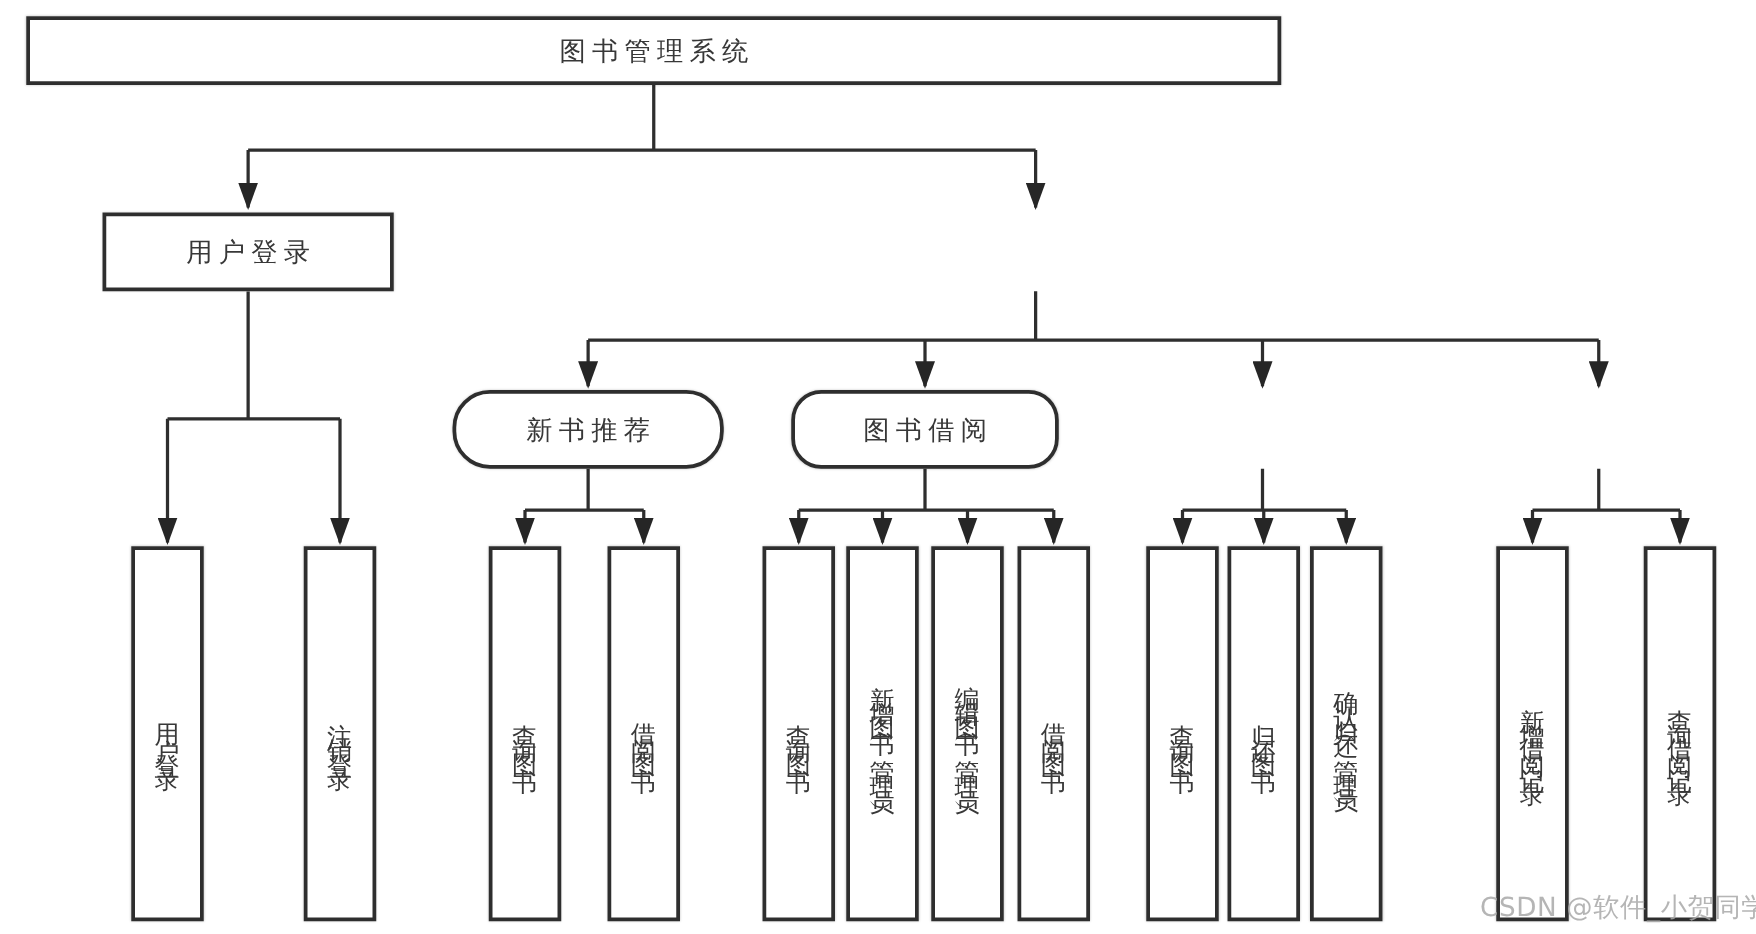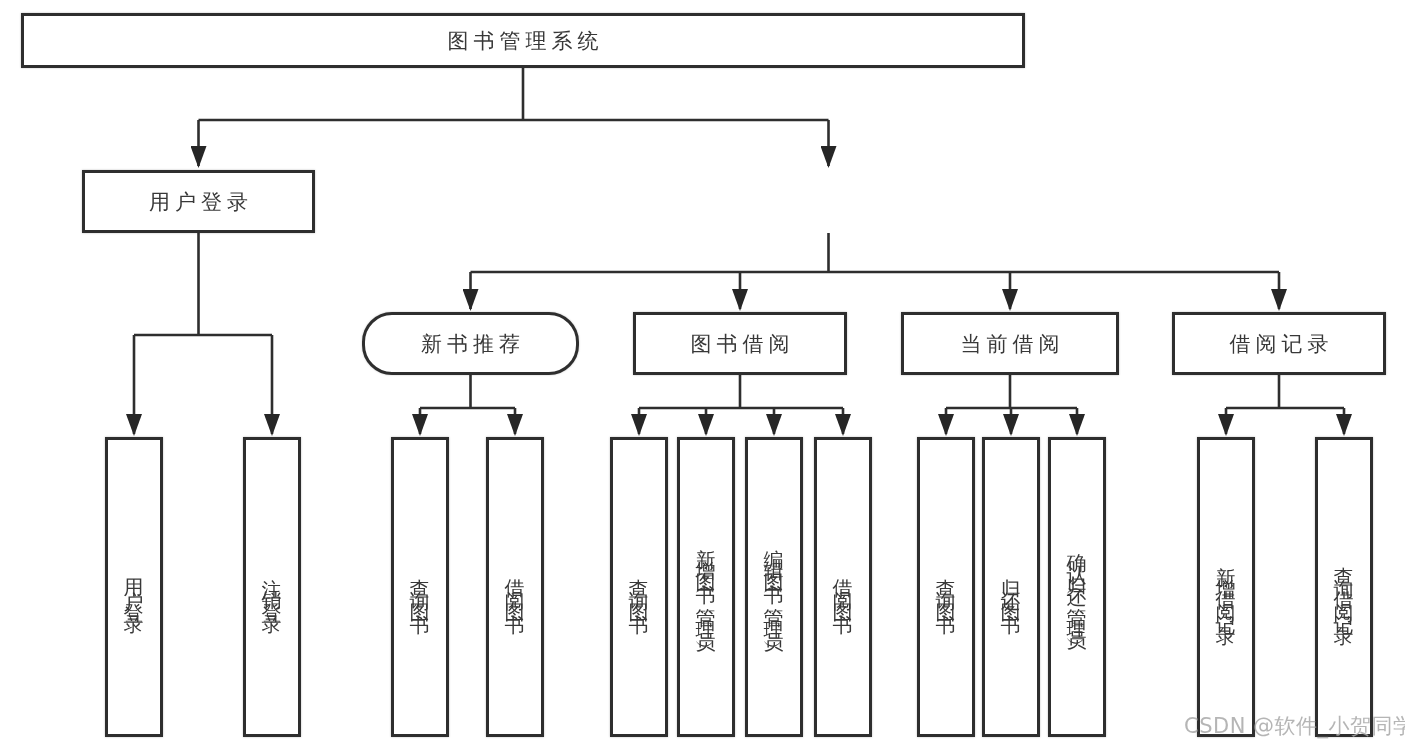--- a/index.html
+++ b/index.html
@@ -103,7 +103,7 @@
   <div class="box" style="left:362px; top:312px; width:217px; height:63px;border-radius:30px;">
     <span class="h-label">新书推荐</span>
   </div>
-  <div class="box" style="left:633px; top:312px; width:214px; height:63px;">
+  <div class="box" style="left:633px; top:312px; width:214px; height:63px;border-radius:24px;">
     <span class="h-label">图书借阅</span>
   </div>
   <div class="box" style="left:901px; top:312px; width:218px; height:63px;">

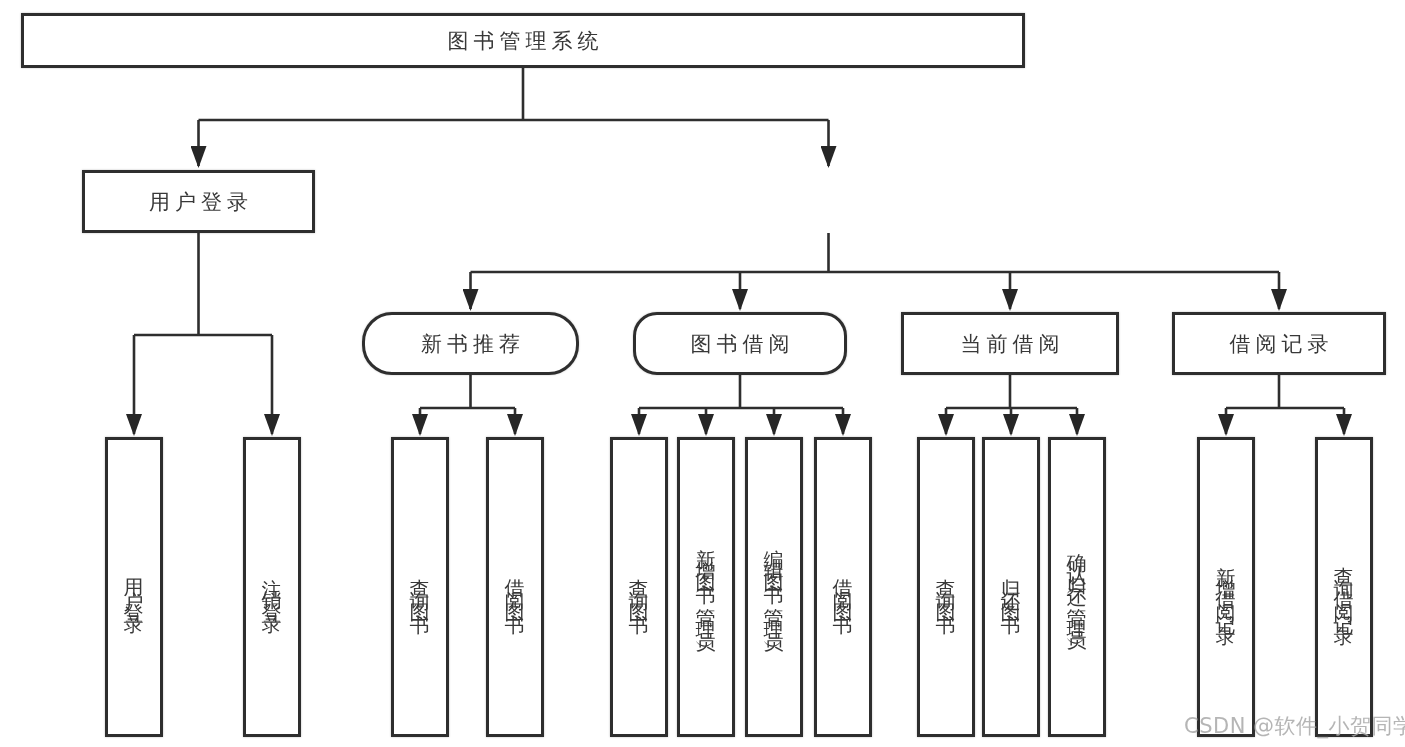--- a/index.html
+++ b/index.html
@@ -106,9 +106,6 @@
   <div class="box" style="left:633px; top:312px; width:214px; height:63px;border-radius:24px;">
     <span class="h-label">图书借阅</span>
   </div>
-  <div class="box" style="left:901px; top:312px; width:218px; height:63px;">
-    <span class="h-label">当前借阅</span>
-  </div>
   <div class="box" style="left:1172px; top:312px; width:214px; height:63px;">
     <span class="h-label">借阅记录</span>
   </div>

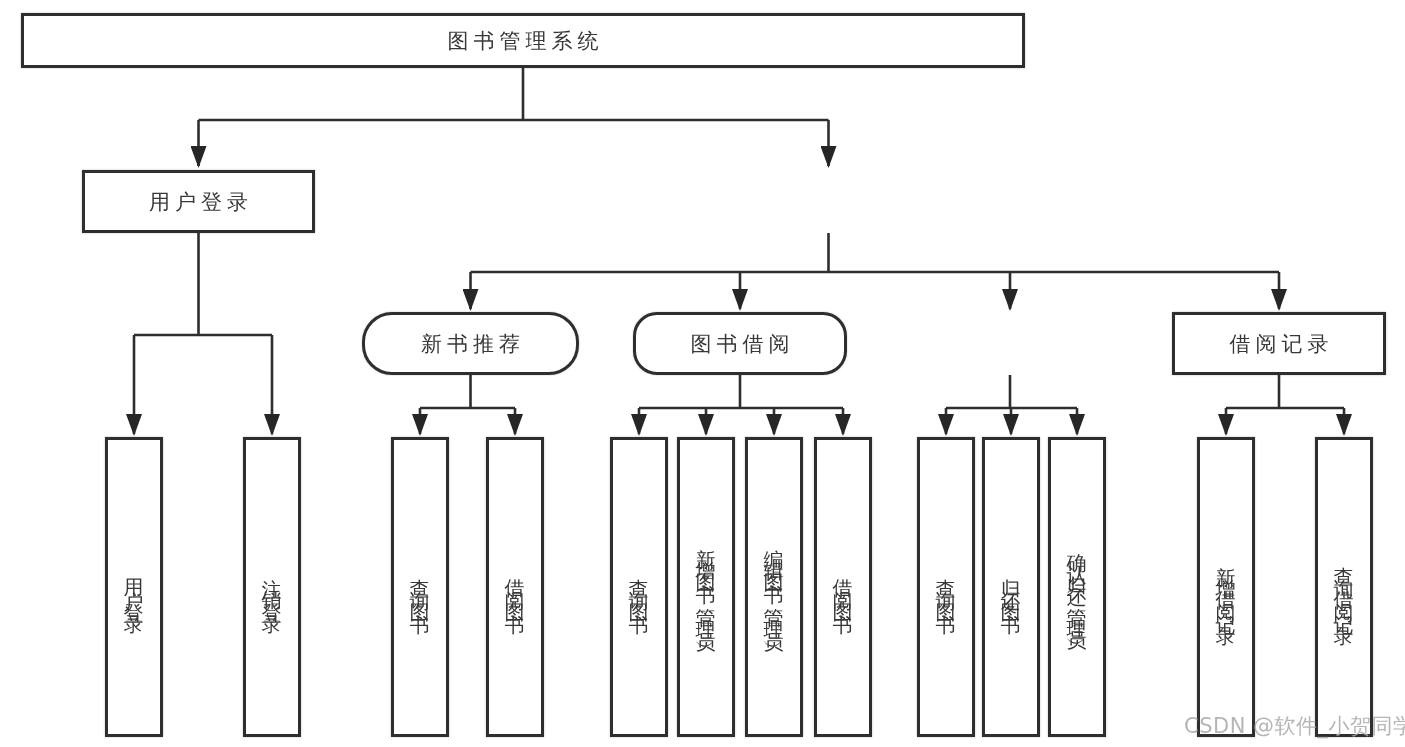--- a/index.html
+++ b/index.html
@@ -106,9 +106,6 @@
   <div class="box" style="left:633px; top:312px; width:214px; height:63px;border-radius:24px;">
     <span class="h-label">图书借阅</span>
   </div>
-  <div class="box" style="left:1172px; top:312px; width:214px; height:63px;">
-    <span class="h-label">借阅记录</span>
-  </div>
 
   <div class="box" style="left:105px; top:437px; width:58px; height:300px;">
     <span class="v-label">用户登录</span>

